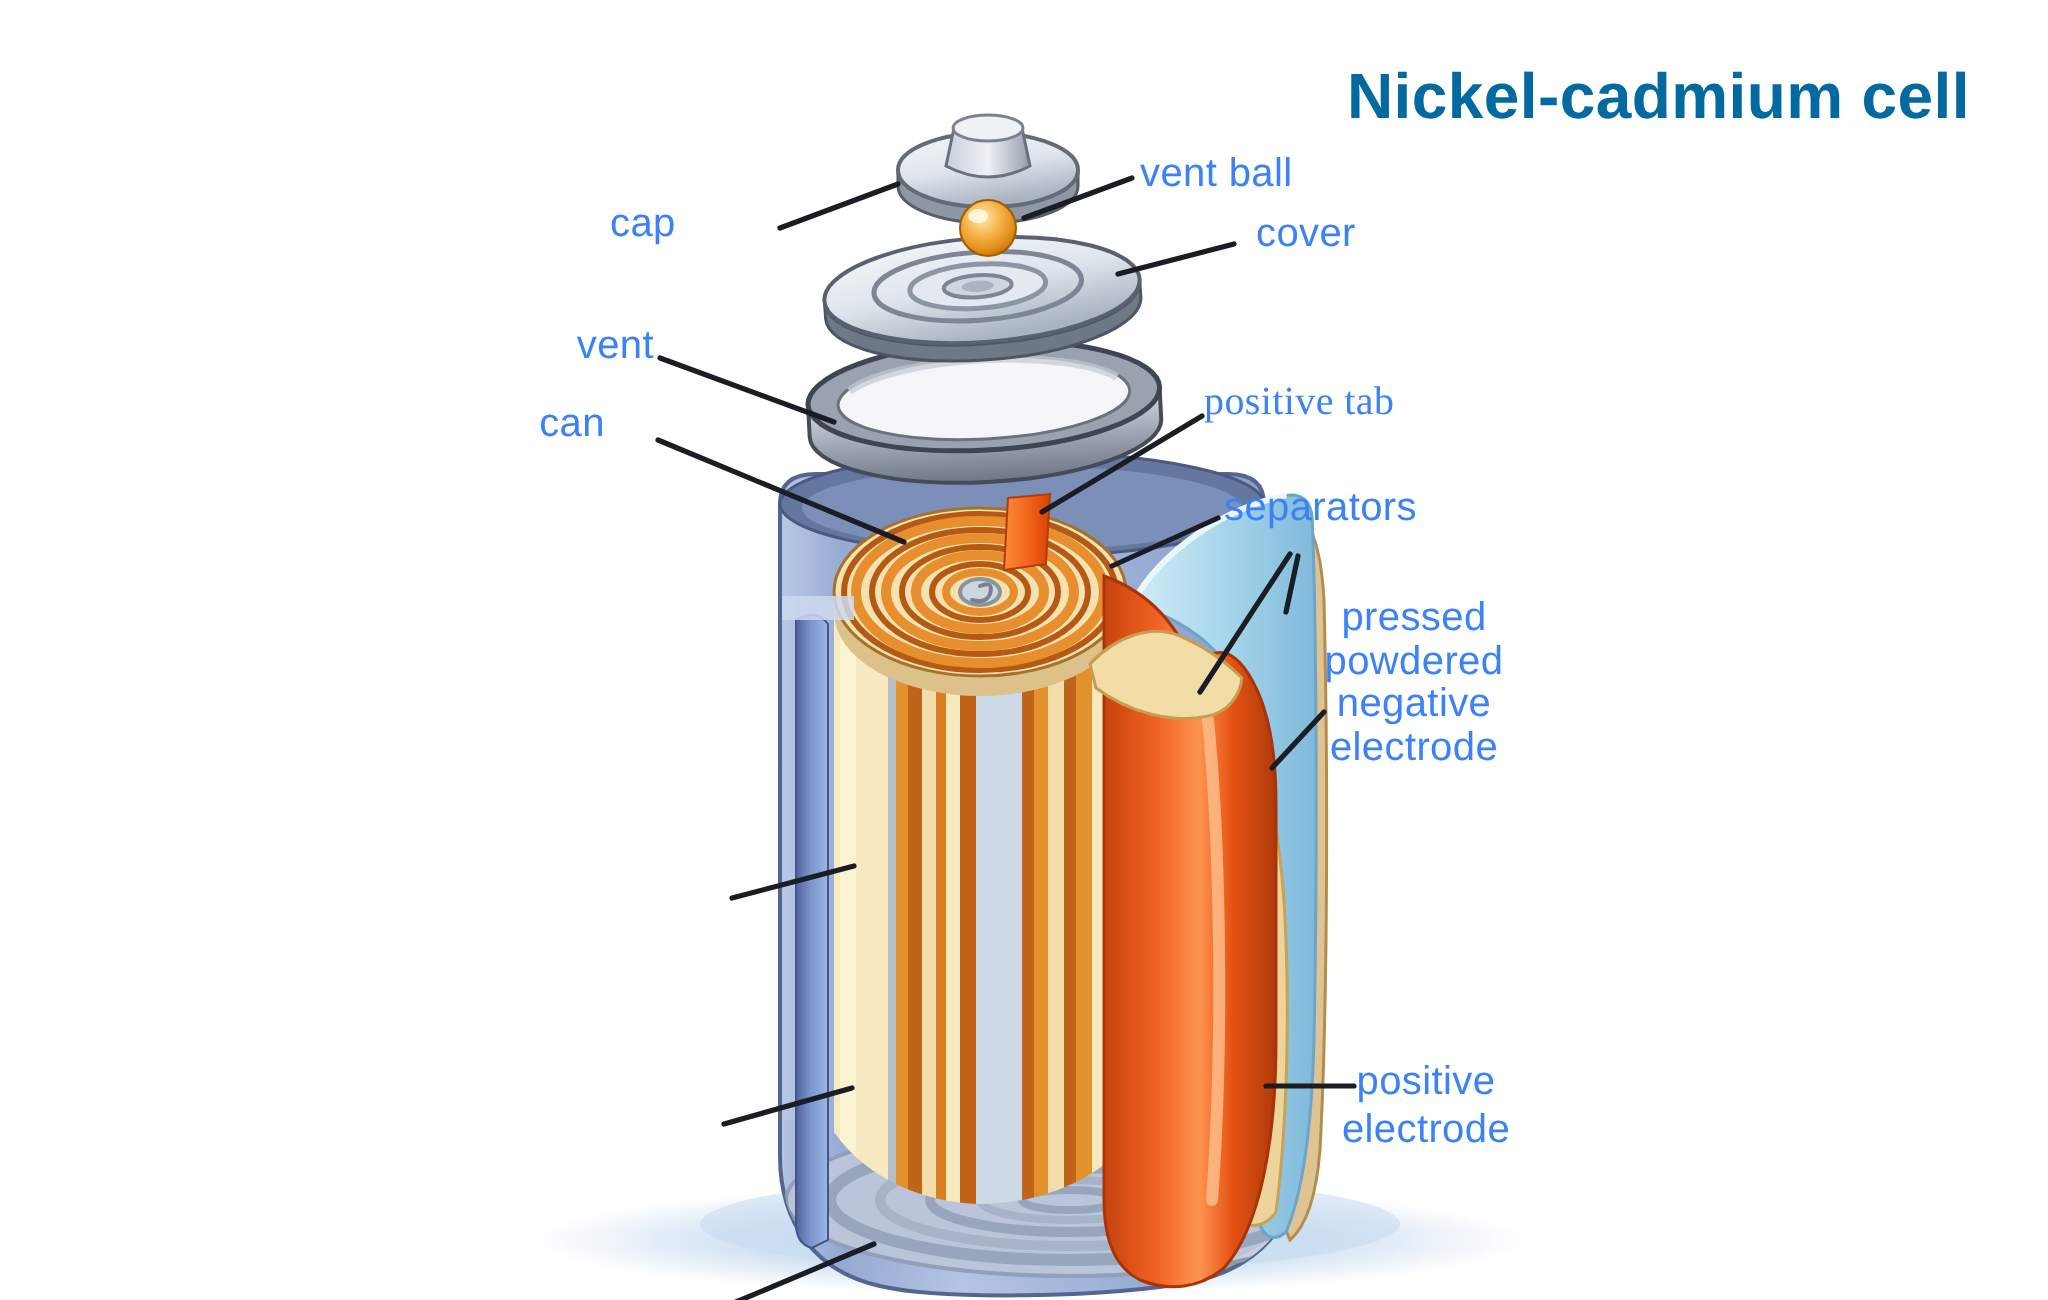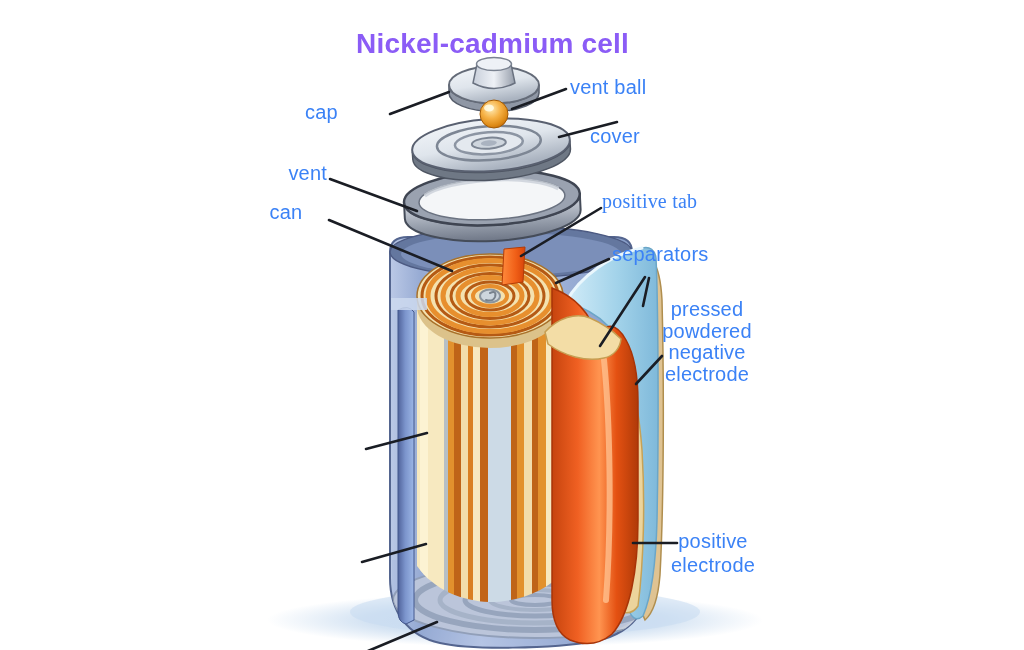--- a/index.html
+++ b/index.html
@@ -6,8 +6,8 @@
   .page{position:relative;width:1024px;height:650px;background:#ffffff;overflow:hidden;
         font-family:"Liberation Sans", sans-serif;}
   .diagram-svg{position:absolute;left:0;top:0;}
-  .title{position:absolute;left:0;top:9px;width:985px;text-align:center;
-         font-size:28px;font-weight:bold;color:#8b5cf6;letter-spacing:0.2px;}
+  .title{position:absolute;left:0;top:9px;width:985px;text-align:right;
+         font-size:32px;font-weight:bold;color:#0369a1;letter-spacing:0.2px;}
   .lbl{position:absolute;color:#3b82f6;font-size:20px;line-height:1.12;letter-spacing:0.2px;}
   .lbl-cap{left:305px;top:101px;width:80px;text-align:left;}
   .lbl-seal{left:247px;top:162px;width:80px;text-align:right;}

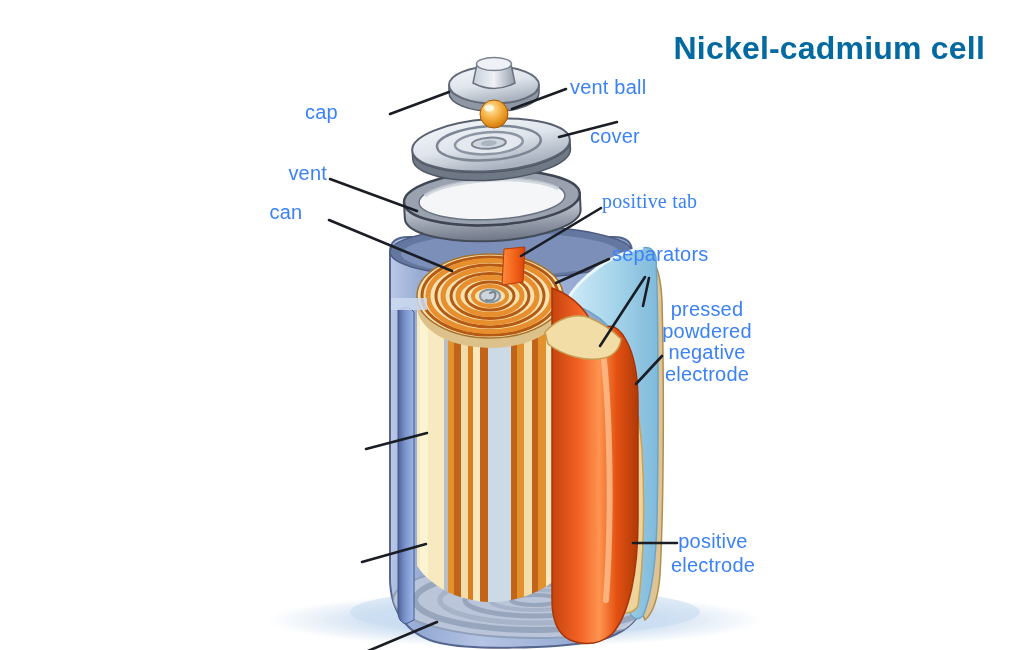--- a/index.html
+++ b/index.html
@@ -13,7 +13,7 @@
   .lbl-seal{left:247px;top:162px;width:80px;text-align:right;}
   .lbl-can{left:246px;top:201px;width:80px;text-align:center;}
   .lbl-vent{left:570px;top:76px;width:110px;}
-  .lbl-cover{left:590px;top:106px;width:90px;margin-top:19px;}
+  .lbl-cover{left:628px;top:106px;width:90px;}
   .lbl-ptab{left:602px;top:190px;width:130px;font-family:Liberation Serif, serif;}
   .lbl-sep{left:612px;top:243px;width:120px;}
   .lbl-neg{left:650px;top:299px;width:114px;text-align:center;line-height:1.08;}

